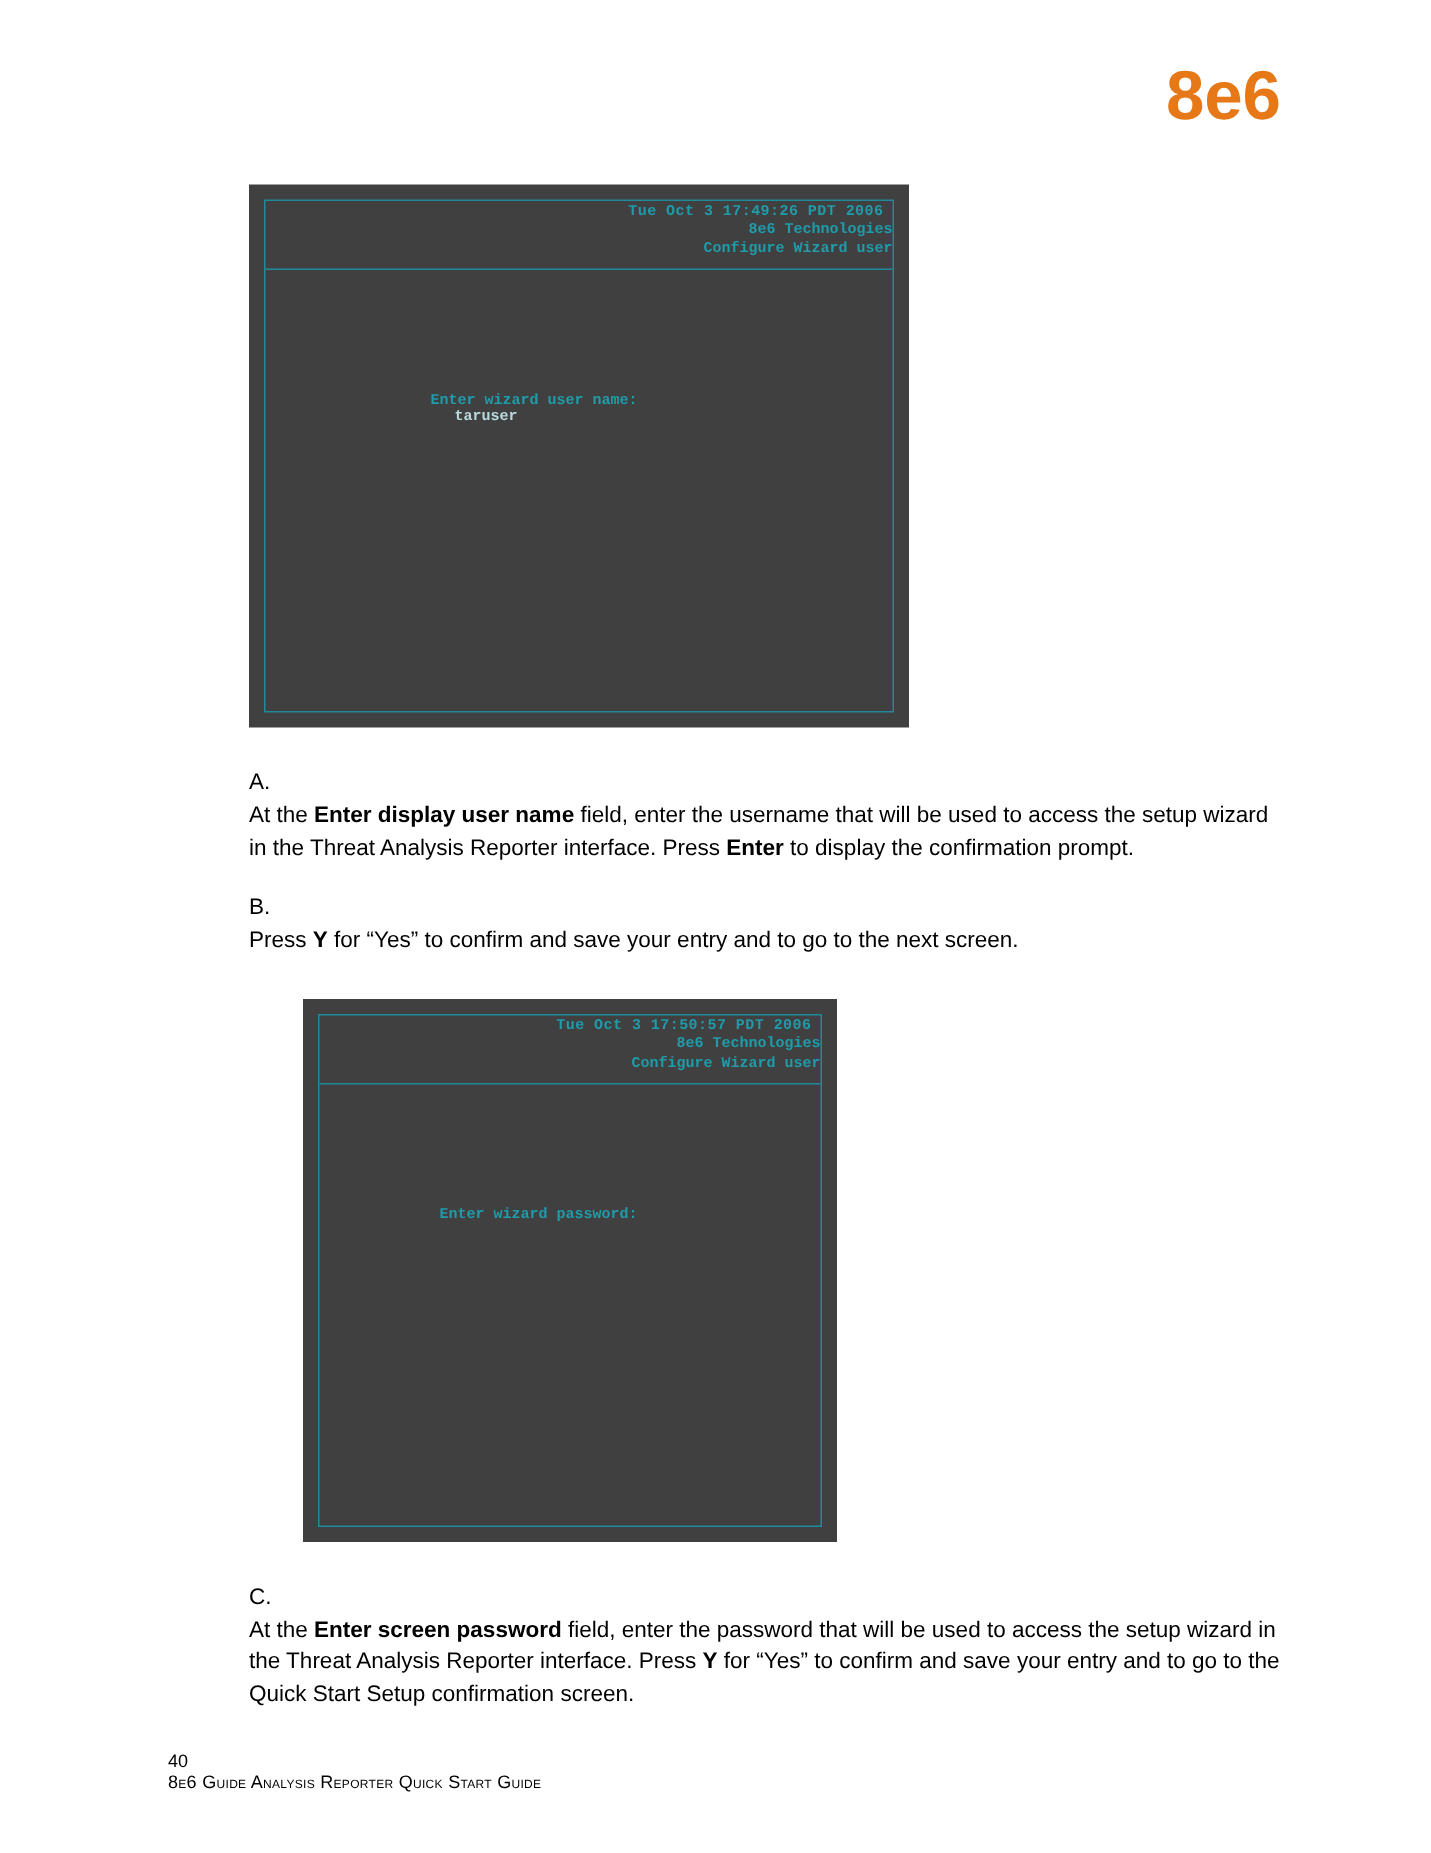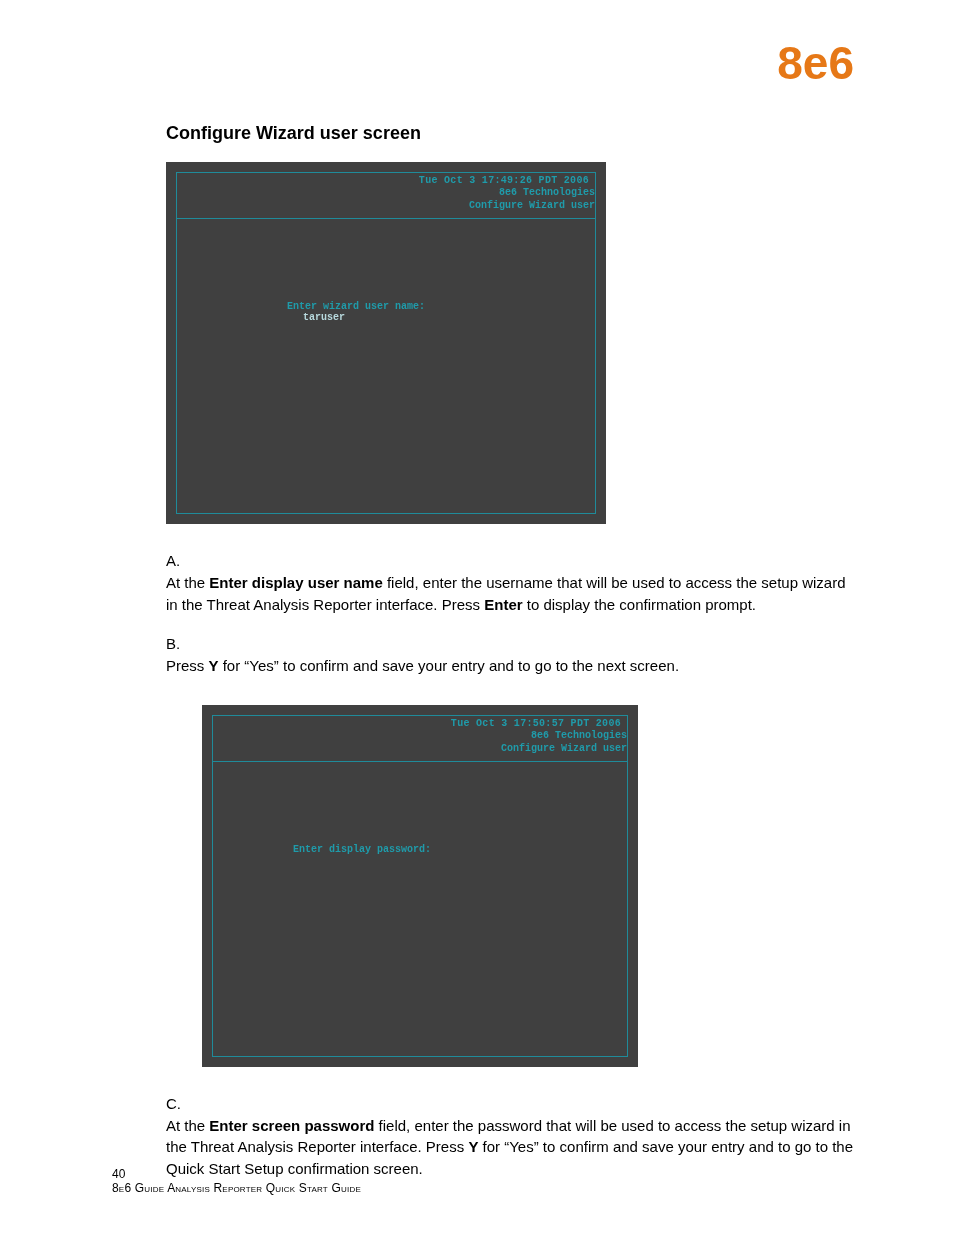--- a/index.html
+++ b/index.html
@@ -135,7 +135,6 @@
 </div>
 
 <div class="content-area">
-  <div class="section-heading">Configure Wizard user screen</div>
 
   <div class="terminal terminal-1">
     <div class="term-inner">

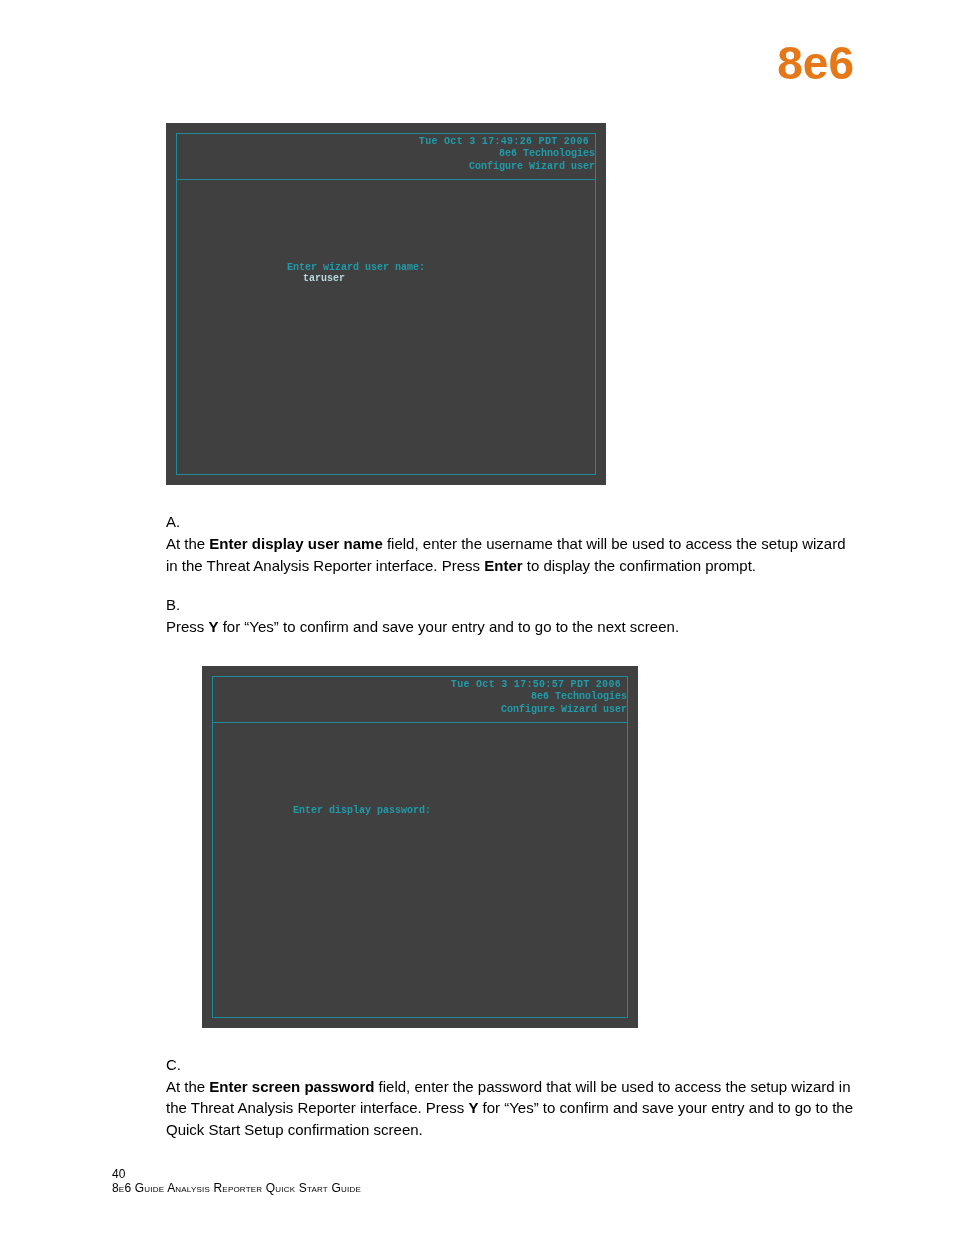--- a/index.html
+++ b/index.html
@@ -50,7 +50,7 @@
     height: 362px;
   }
   .terminal-2 {
-    width: 436px;
+    width: 356px;
     height: 362px;
     margin-left: 36px;
     margin-top: 28px;

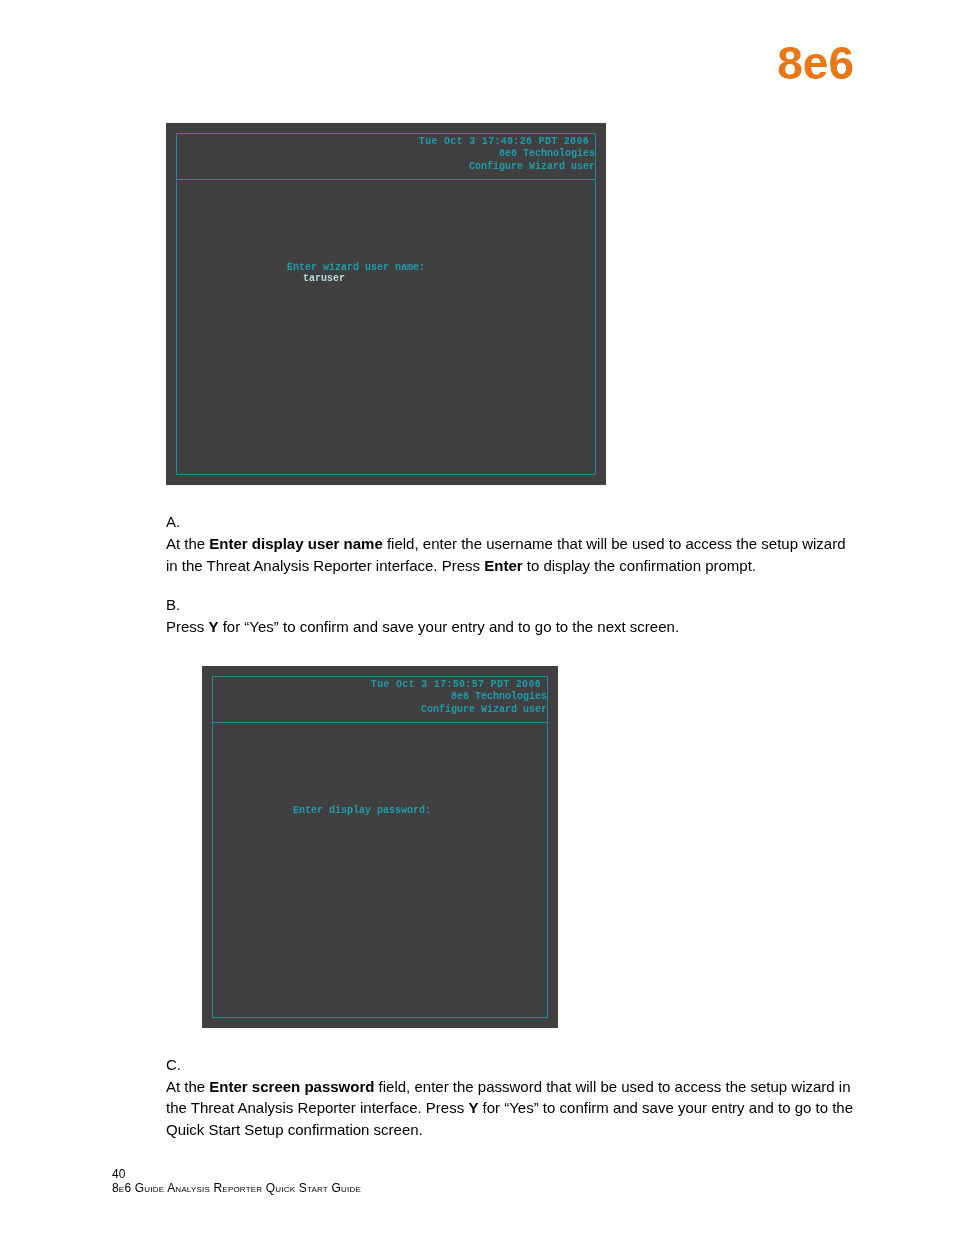--- a/index.html
+++ b/index.html
@@ -171,7 +171,7 @@
       </div>
       <div class="term-divider"></div>
       <div class="term-prompt-row" style="padding-left:80px;">
-        <span class="term-prompt-label">Enter display password:</span>
+        <span class="term-prompt-label">Enter wizard password:</span>
         <span class="term-prompt-value"></span>
       </div>
     </div>

